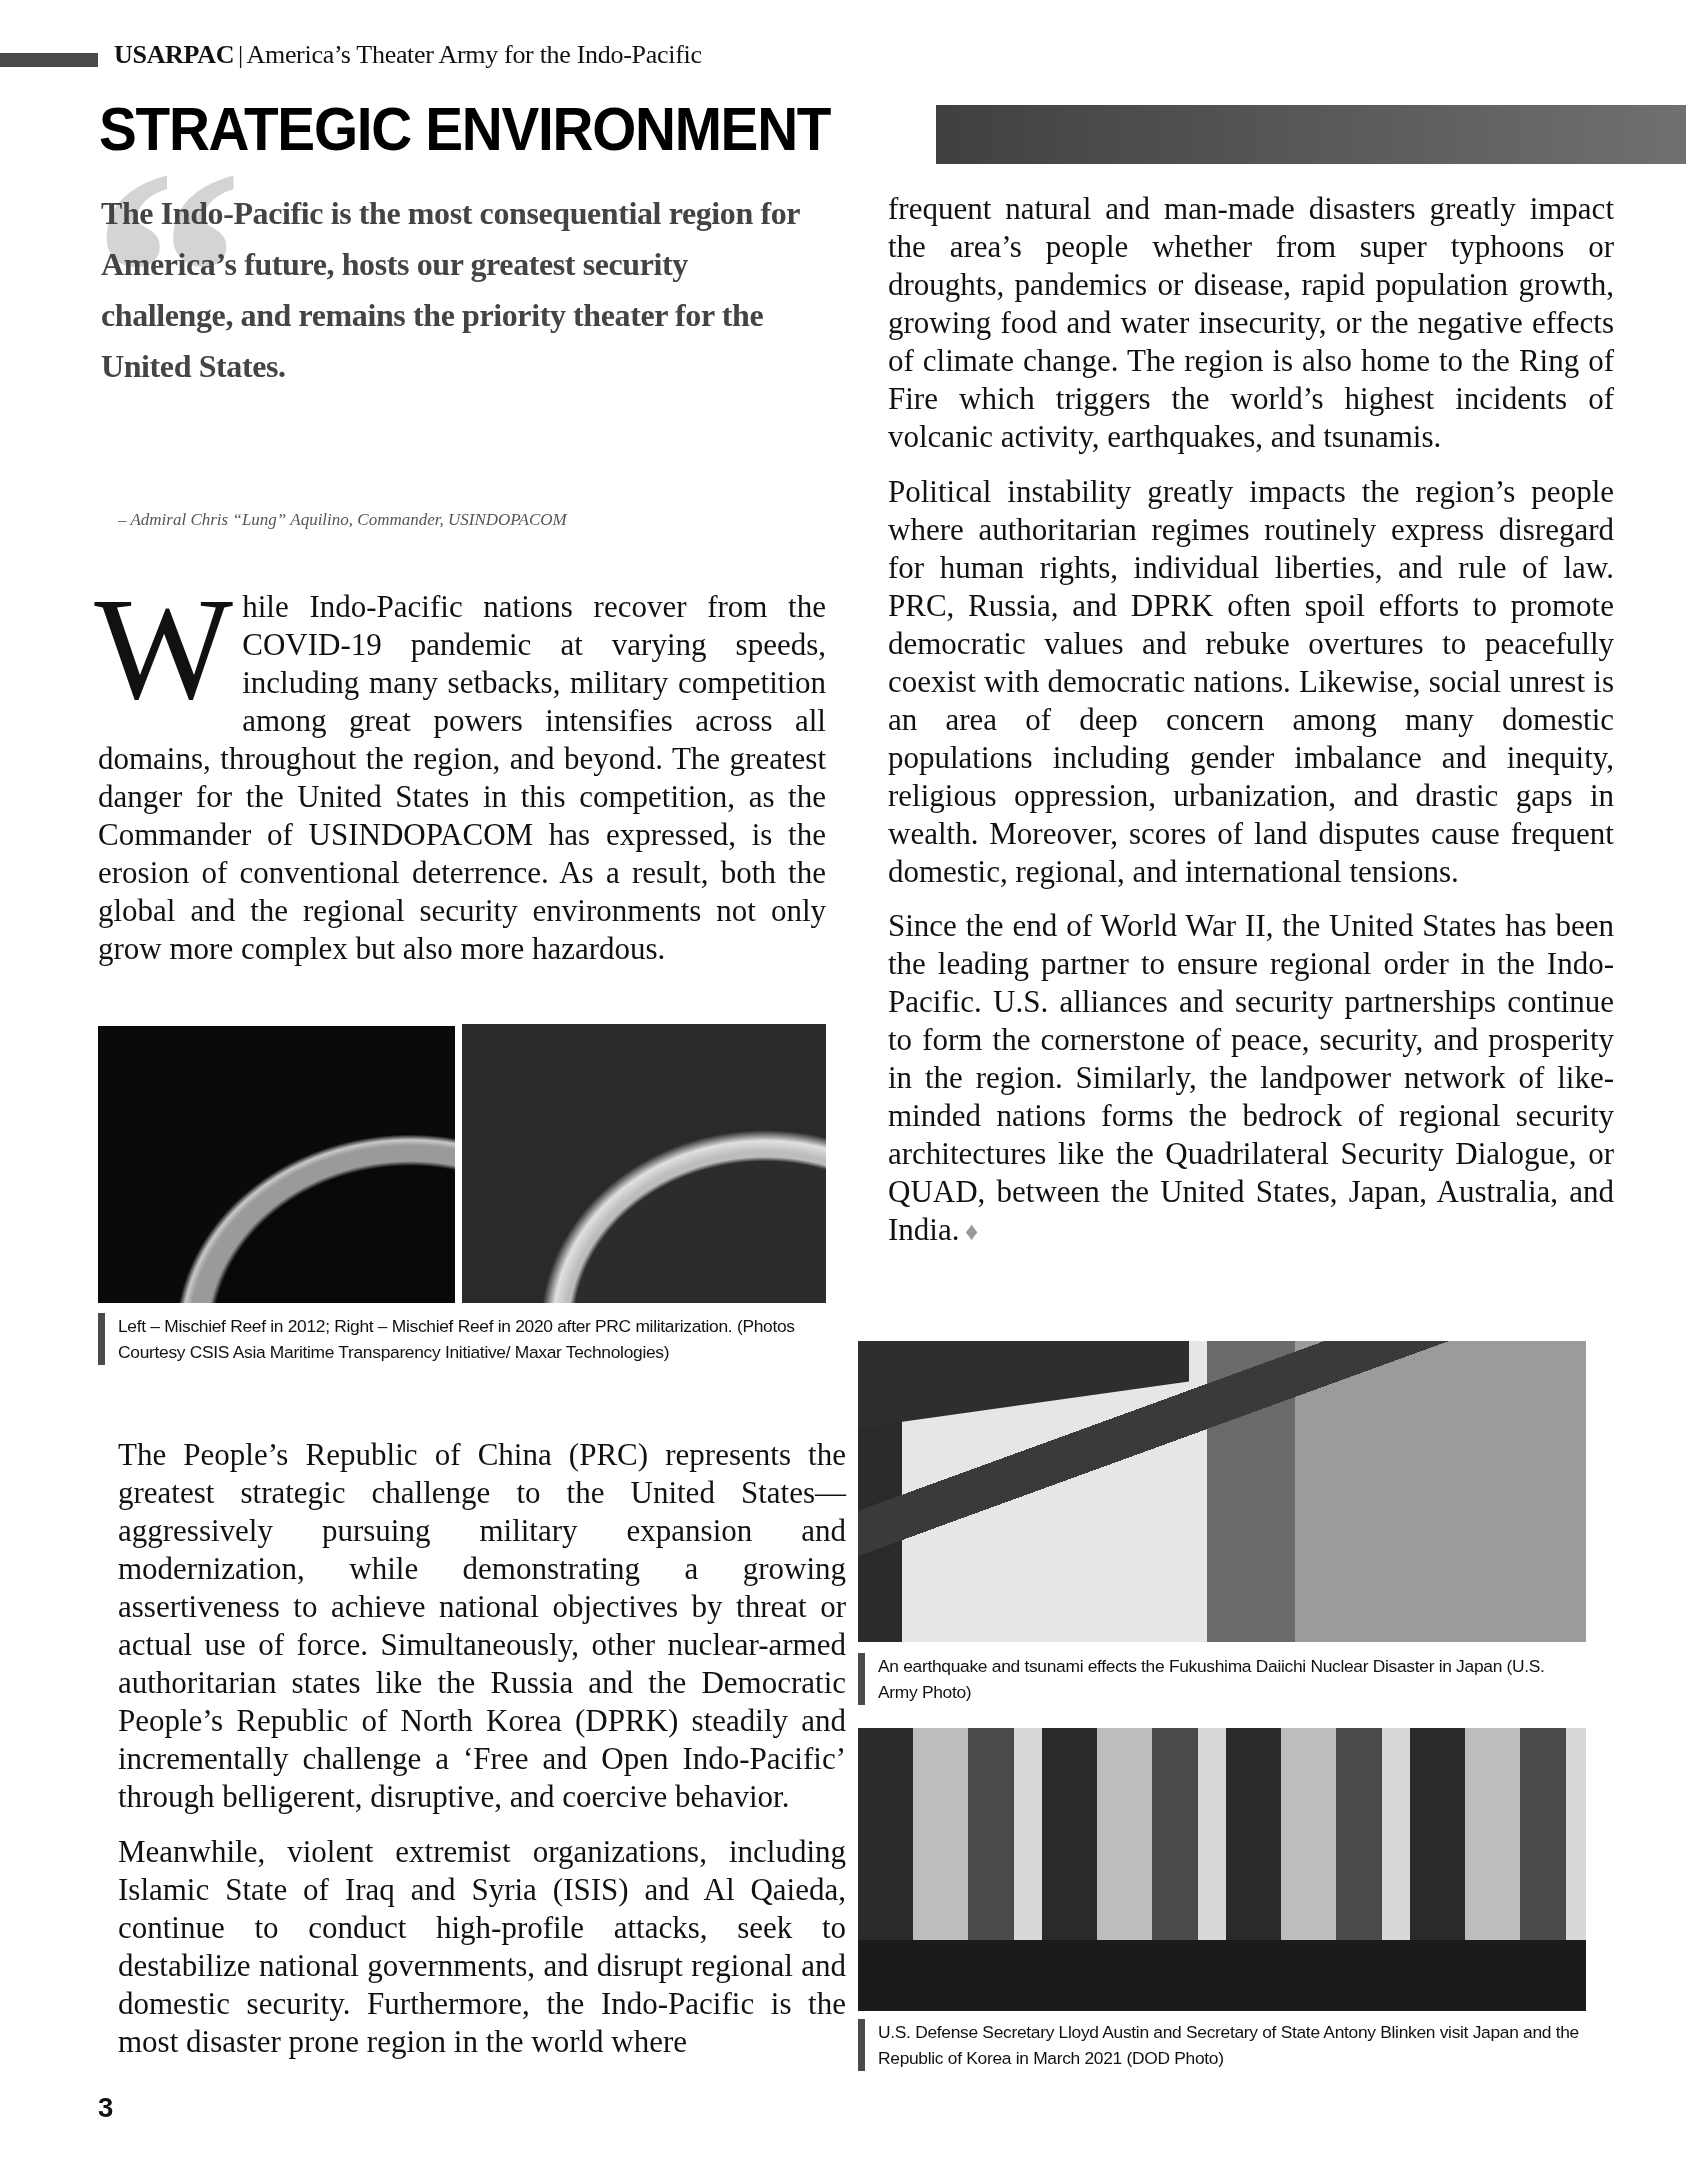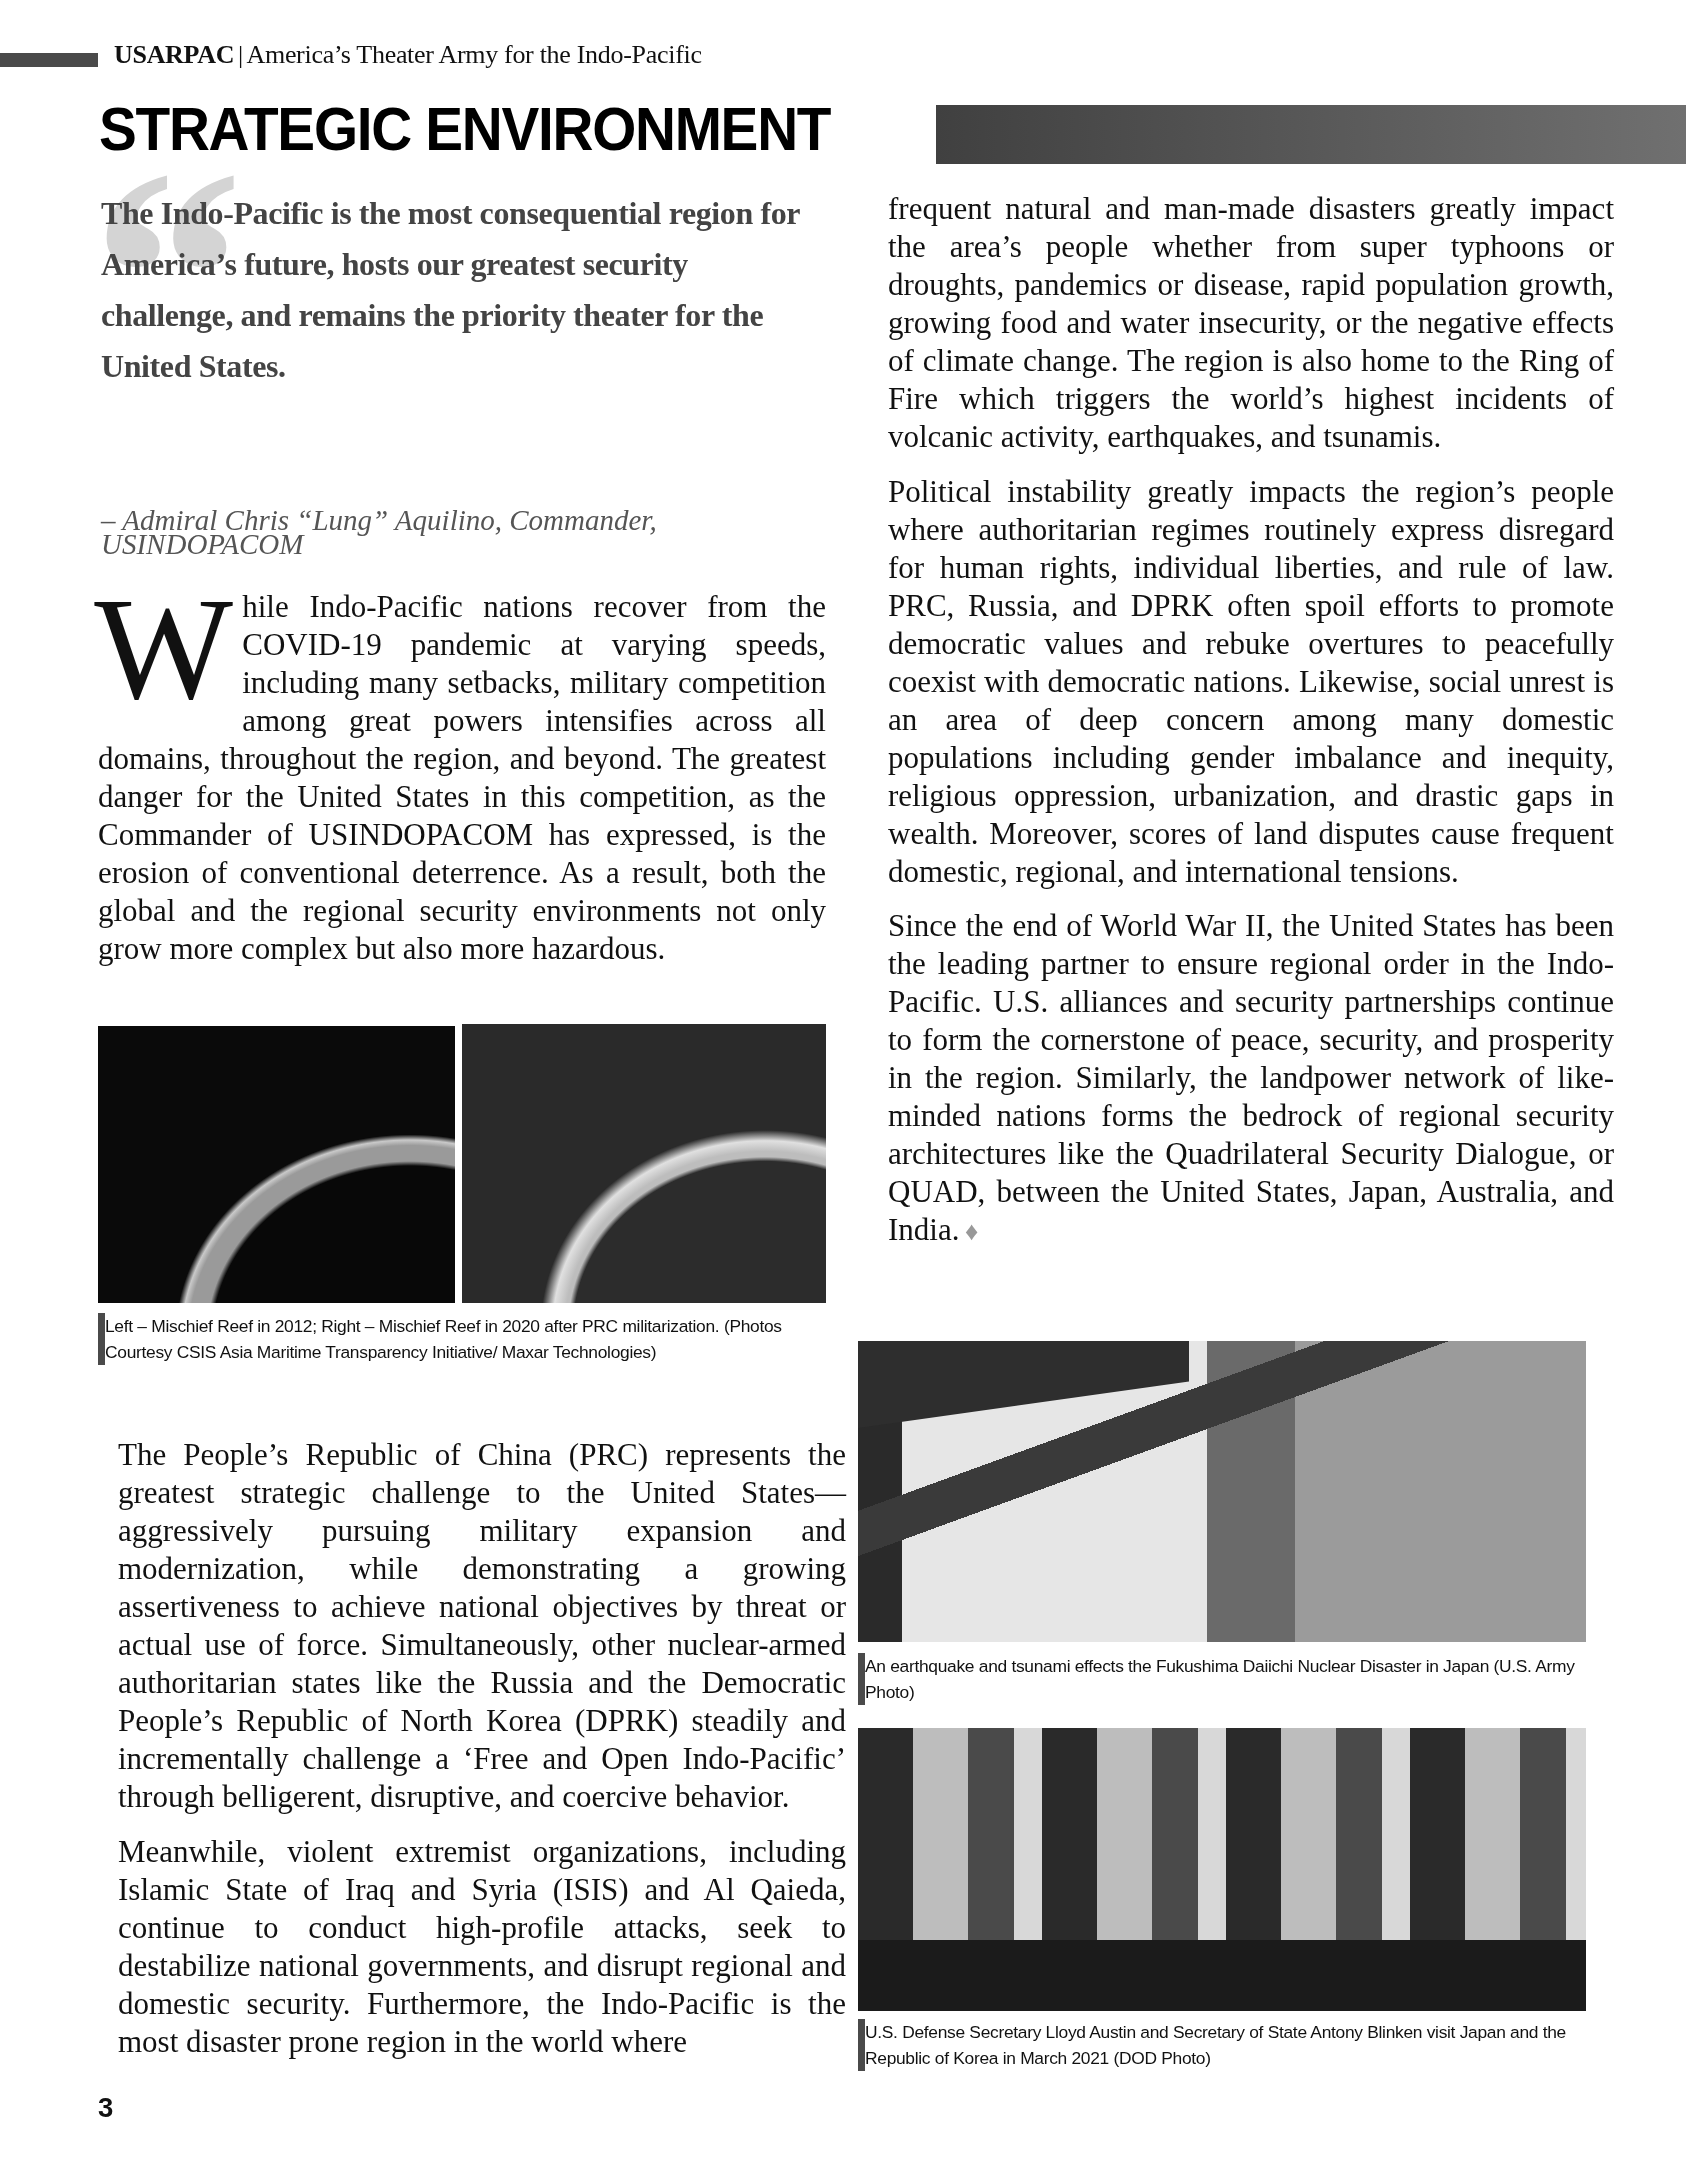--- a/index.html
+++ b/index.html
@@ -20,7 +20,7 @@
   
   .quote-mark { left: 92px; top: 138px; font-family: "Liberation Serif", serif; font-size: 303px; line-height: 275px; color: #d4d4d4; font-weight: 700; }
   .pull-quote { left: 101px; top: 188px; width: 725px; font-family: "Liberation Serif", serif; font-weight: 700; font-size: 32px; line-height: 51px; color: #444; letter-spacing: -0.4px; }
-  .attribution { left: 101px; top: 508px; width: 725px; font-style: italic; font-size: 29px; line-height: 24px; color: #555; }
+  .attribution { left: 118px; top: 508px; width: 725px; font-style: italic; font-size: 17px; line-height: 24px; color: #555; }
 
   
   .body-col { font-size: 31px; line-height: 38px; text-align: justify; color: #111; }

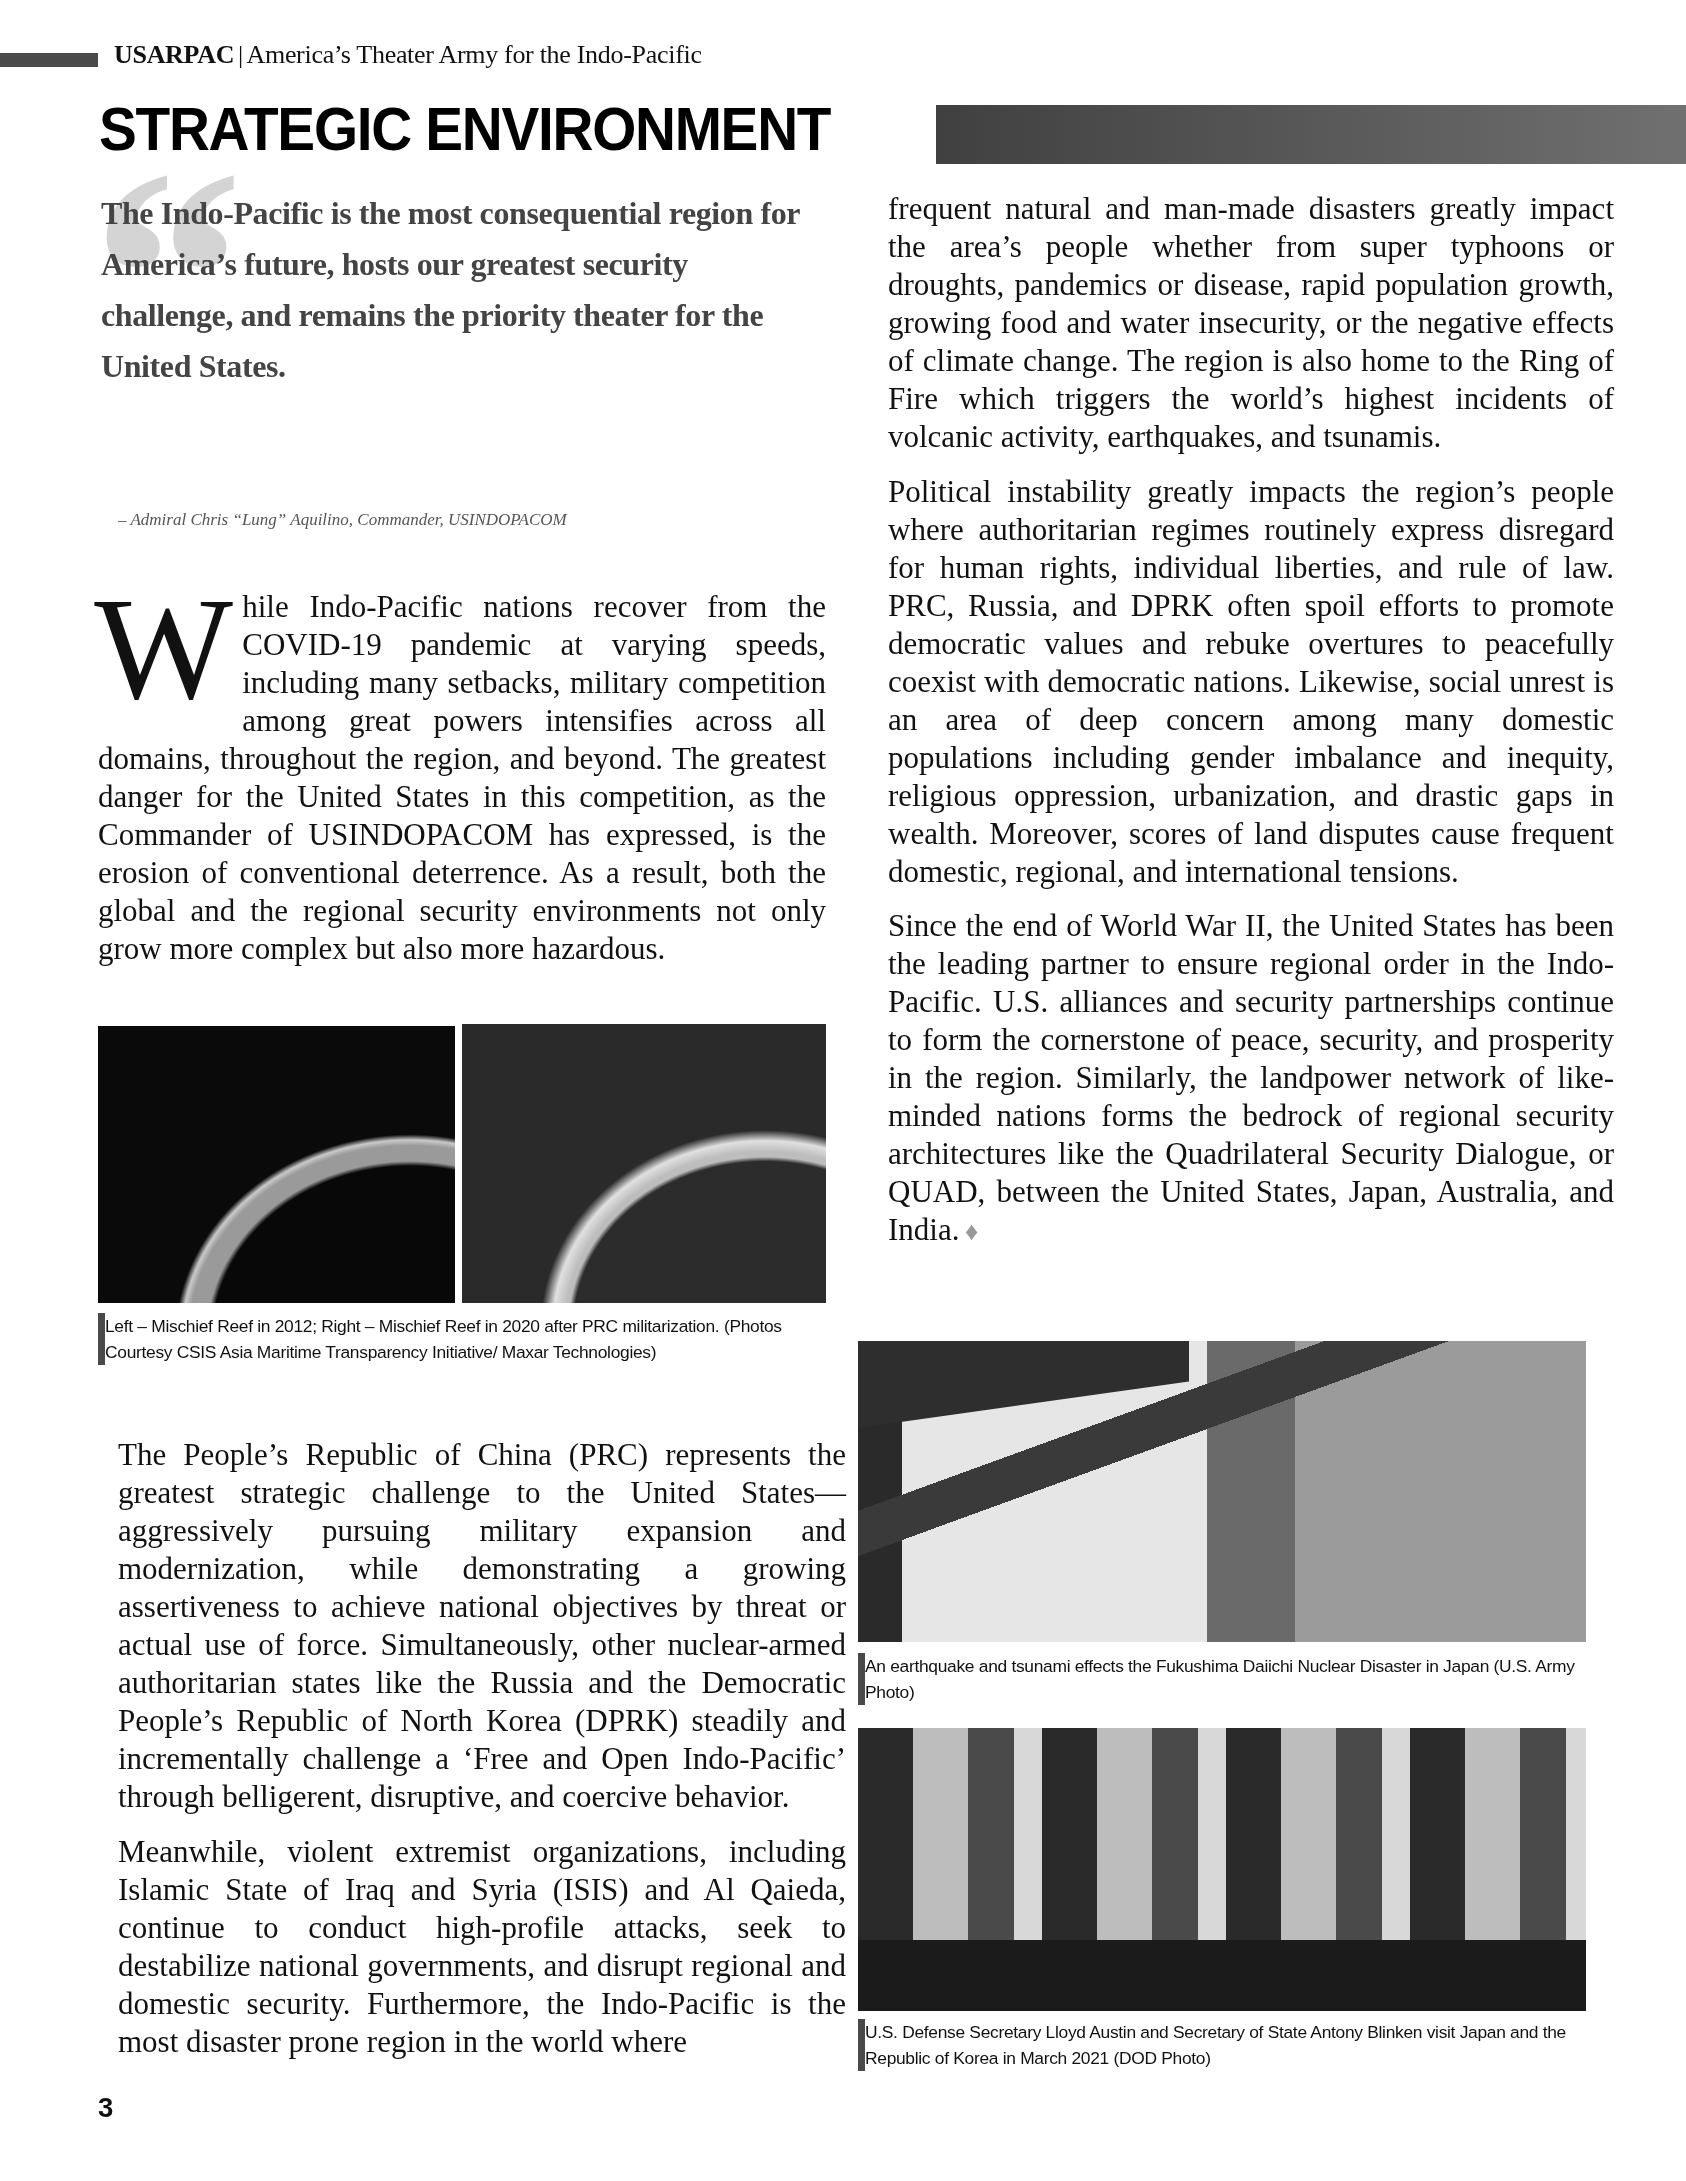--- a/index.html
+++ b/index.html
@@ -56,7 +56,7 @@
       #777; }
 
   
-  .caption { font-family: "Liberation Sans", sans-serif; font-size: 17.4px; line-height: 26px; color: #111; border-left: 7.3px solid #4a4a4a; letter-spacing: -0.3px; }
+  .caption { font-family: "Liberation Sans", sans-serif; font-size: 17.4px; line-height: 26px; color: #111; padding-left: 13px; border-left: 7.3px solid #4a4a4a; letter-spacing: -0.3px; }
   .cap-reef { left: 98px; top: 1313px; width: 698px; }
   .cap-tsunami { left: 858px; top: 1653px; width: 728px; }
   .cap-press { left: 858px; top: 2019px; width: 728px; }

